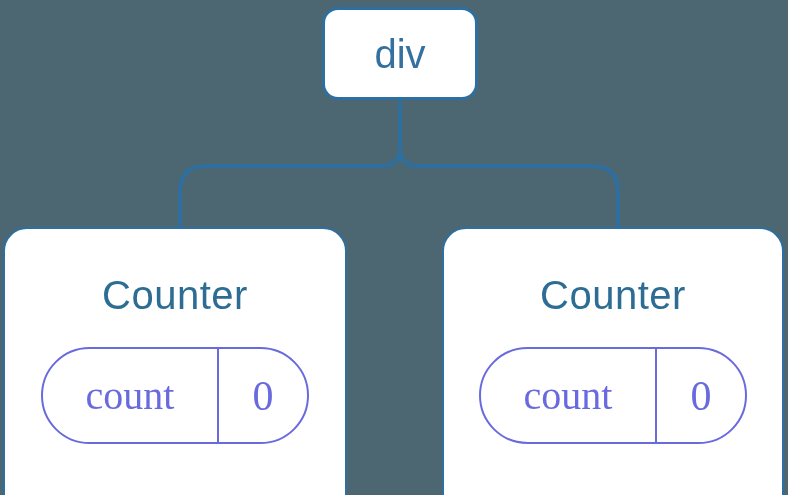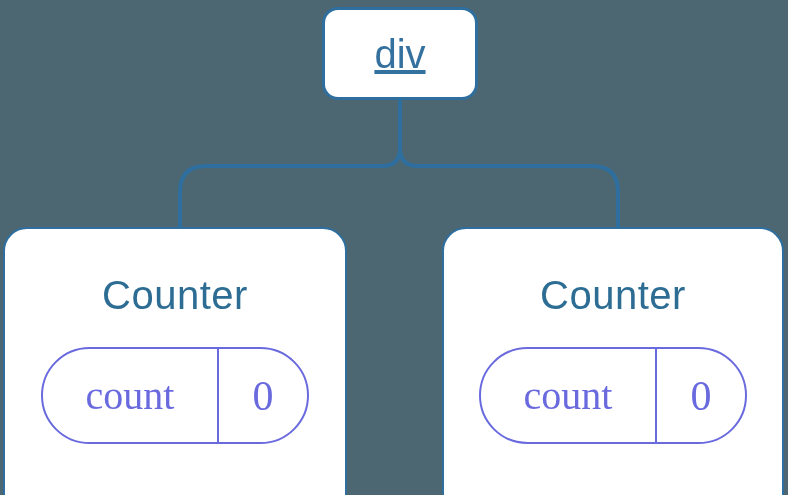--- a/index.html
+++ b/index.html
@@ -39,7 +39,6 @@
     font-size:40px;
     color:var(--text-blue);
     line-height:1;
-    text-decoration:underline;
   }
   .card{
     position:absolute;top:227px;

